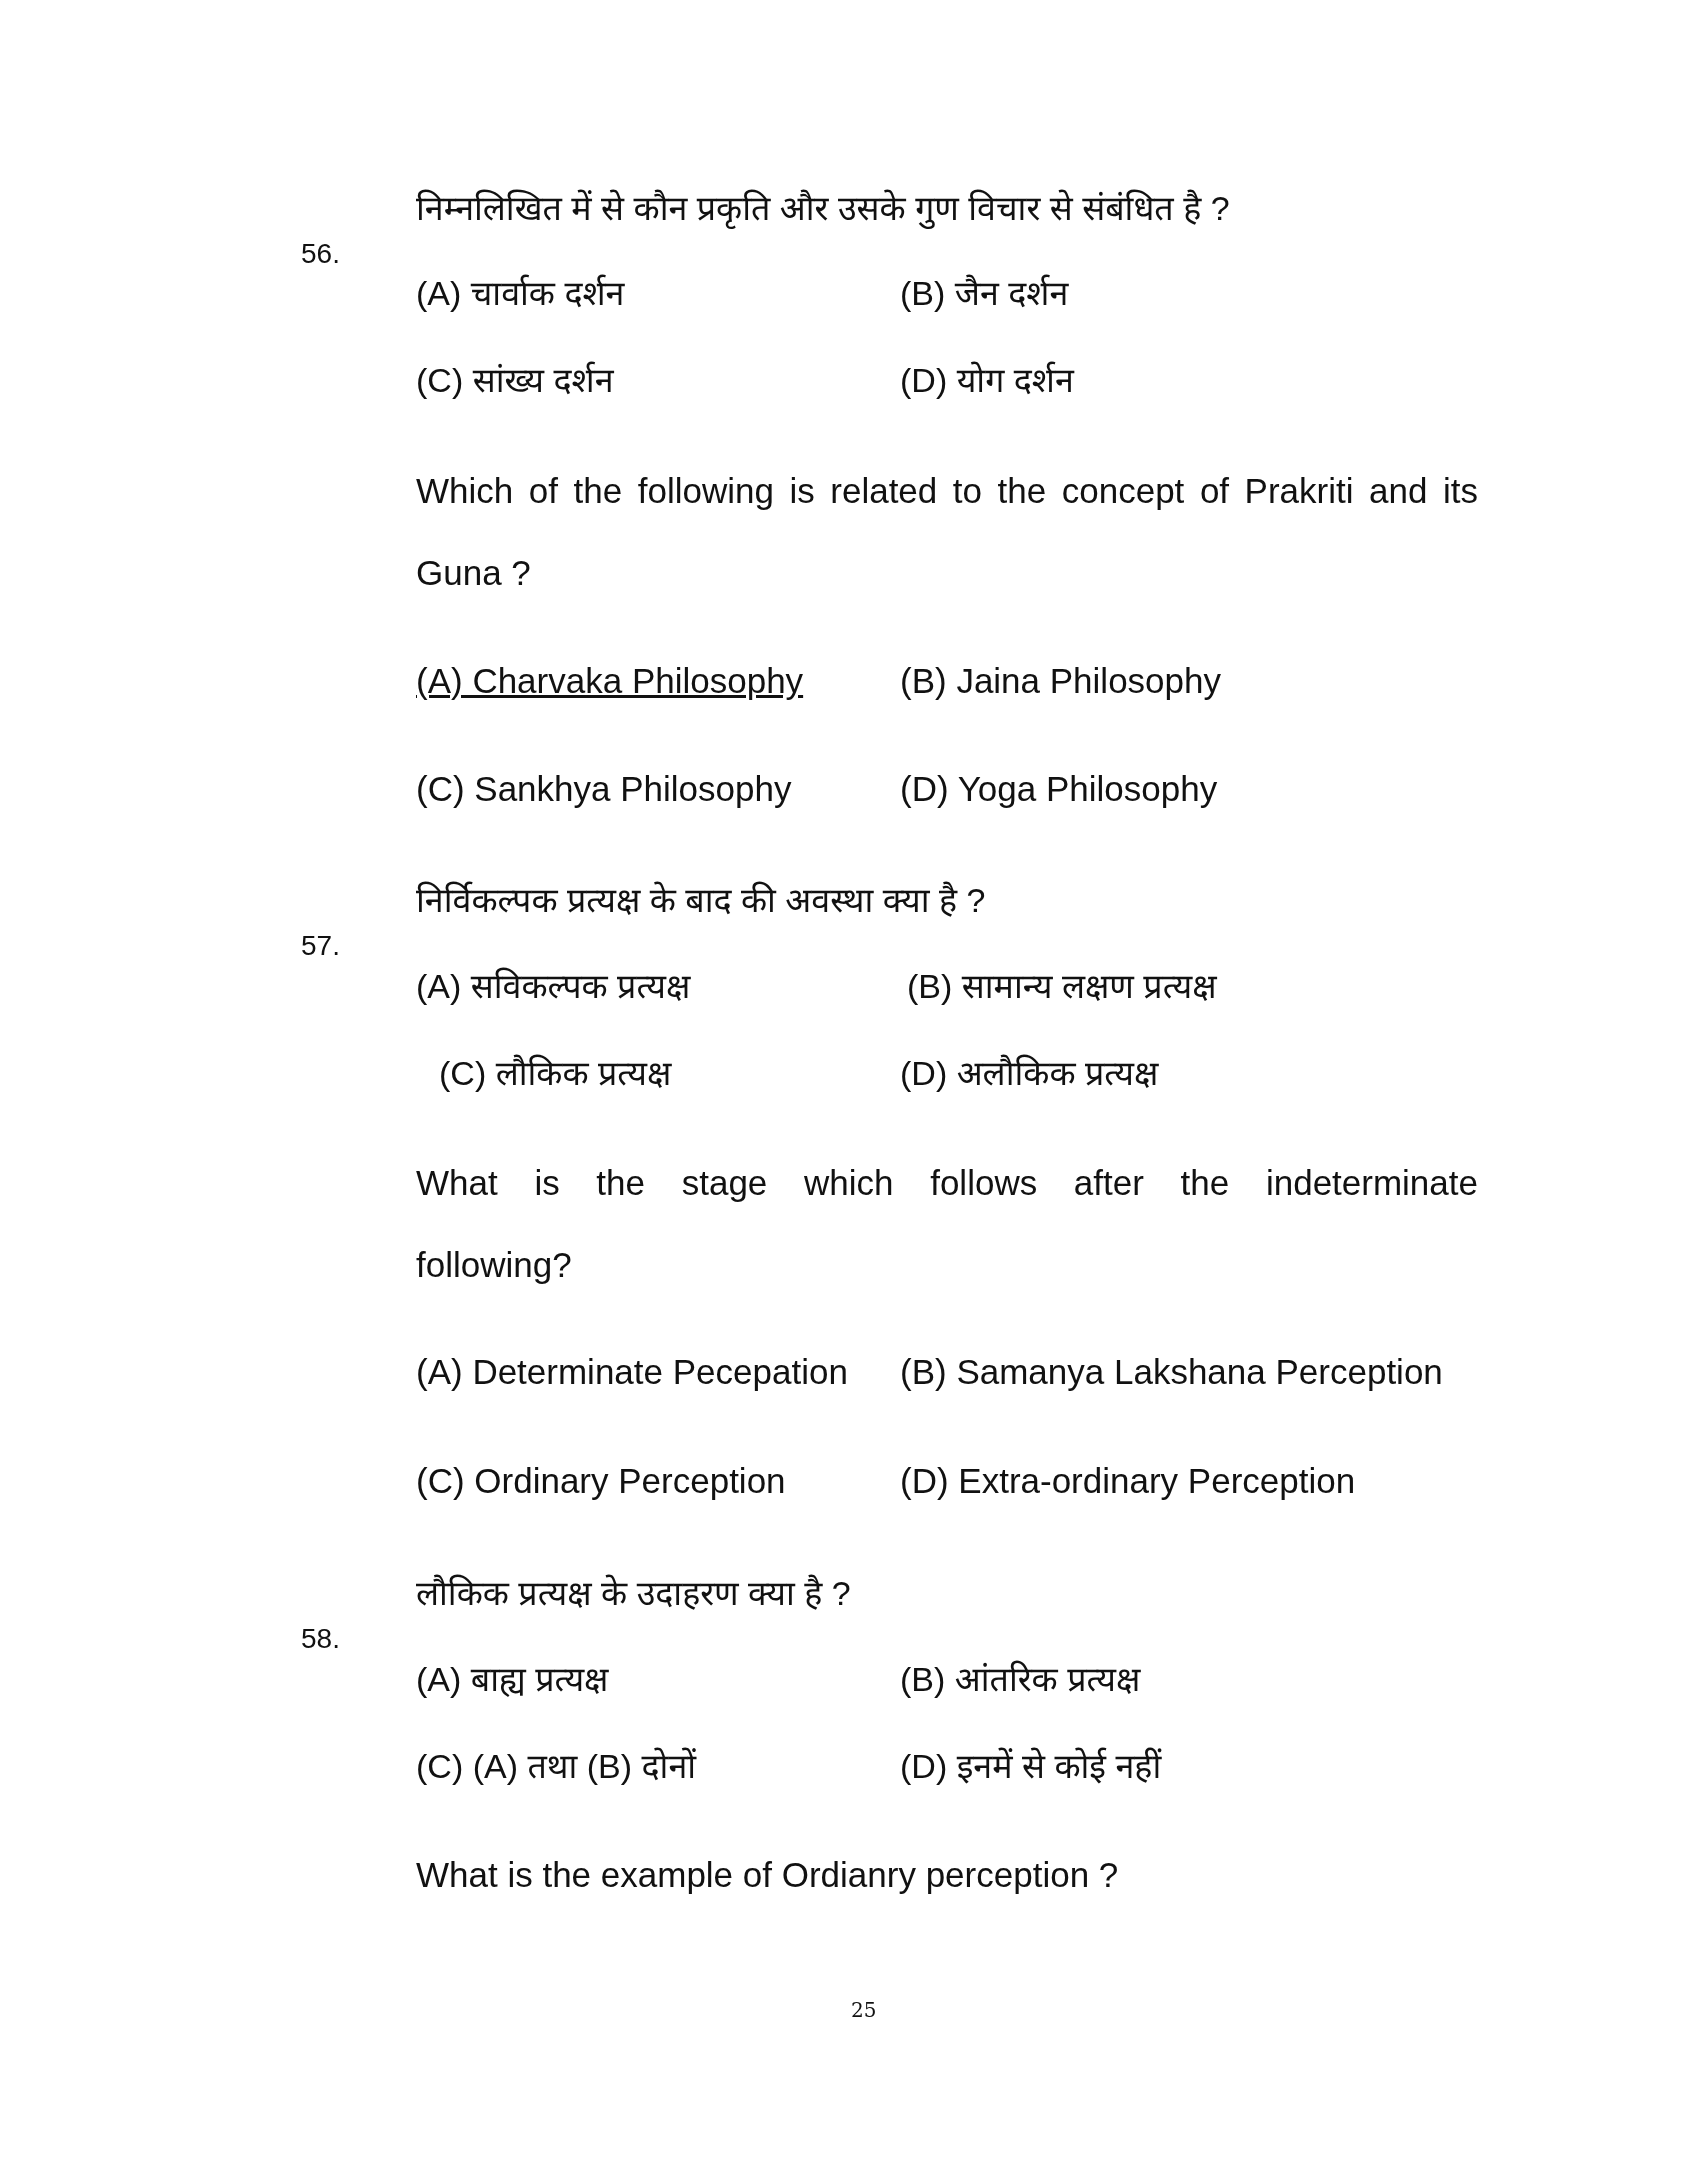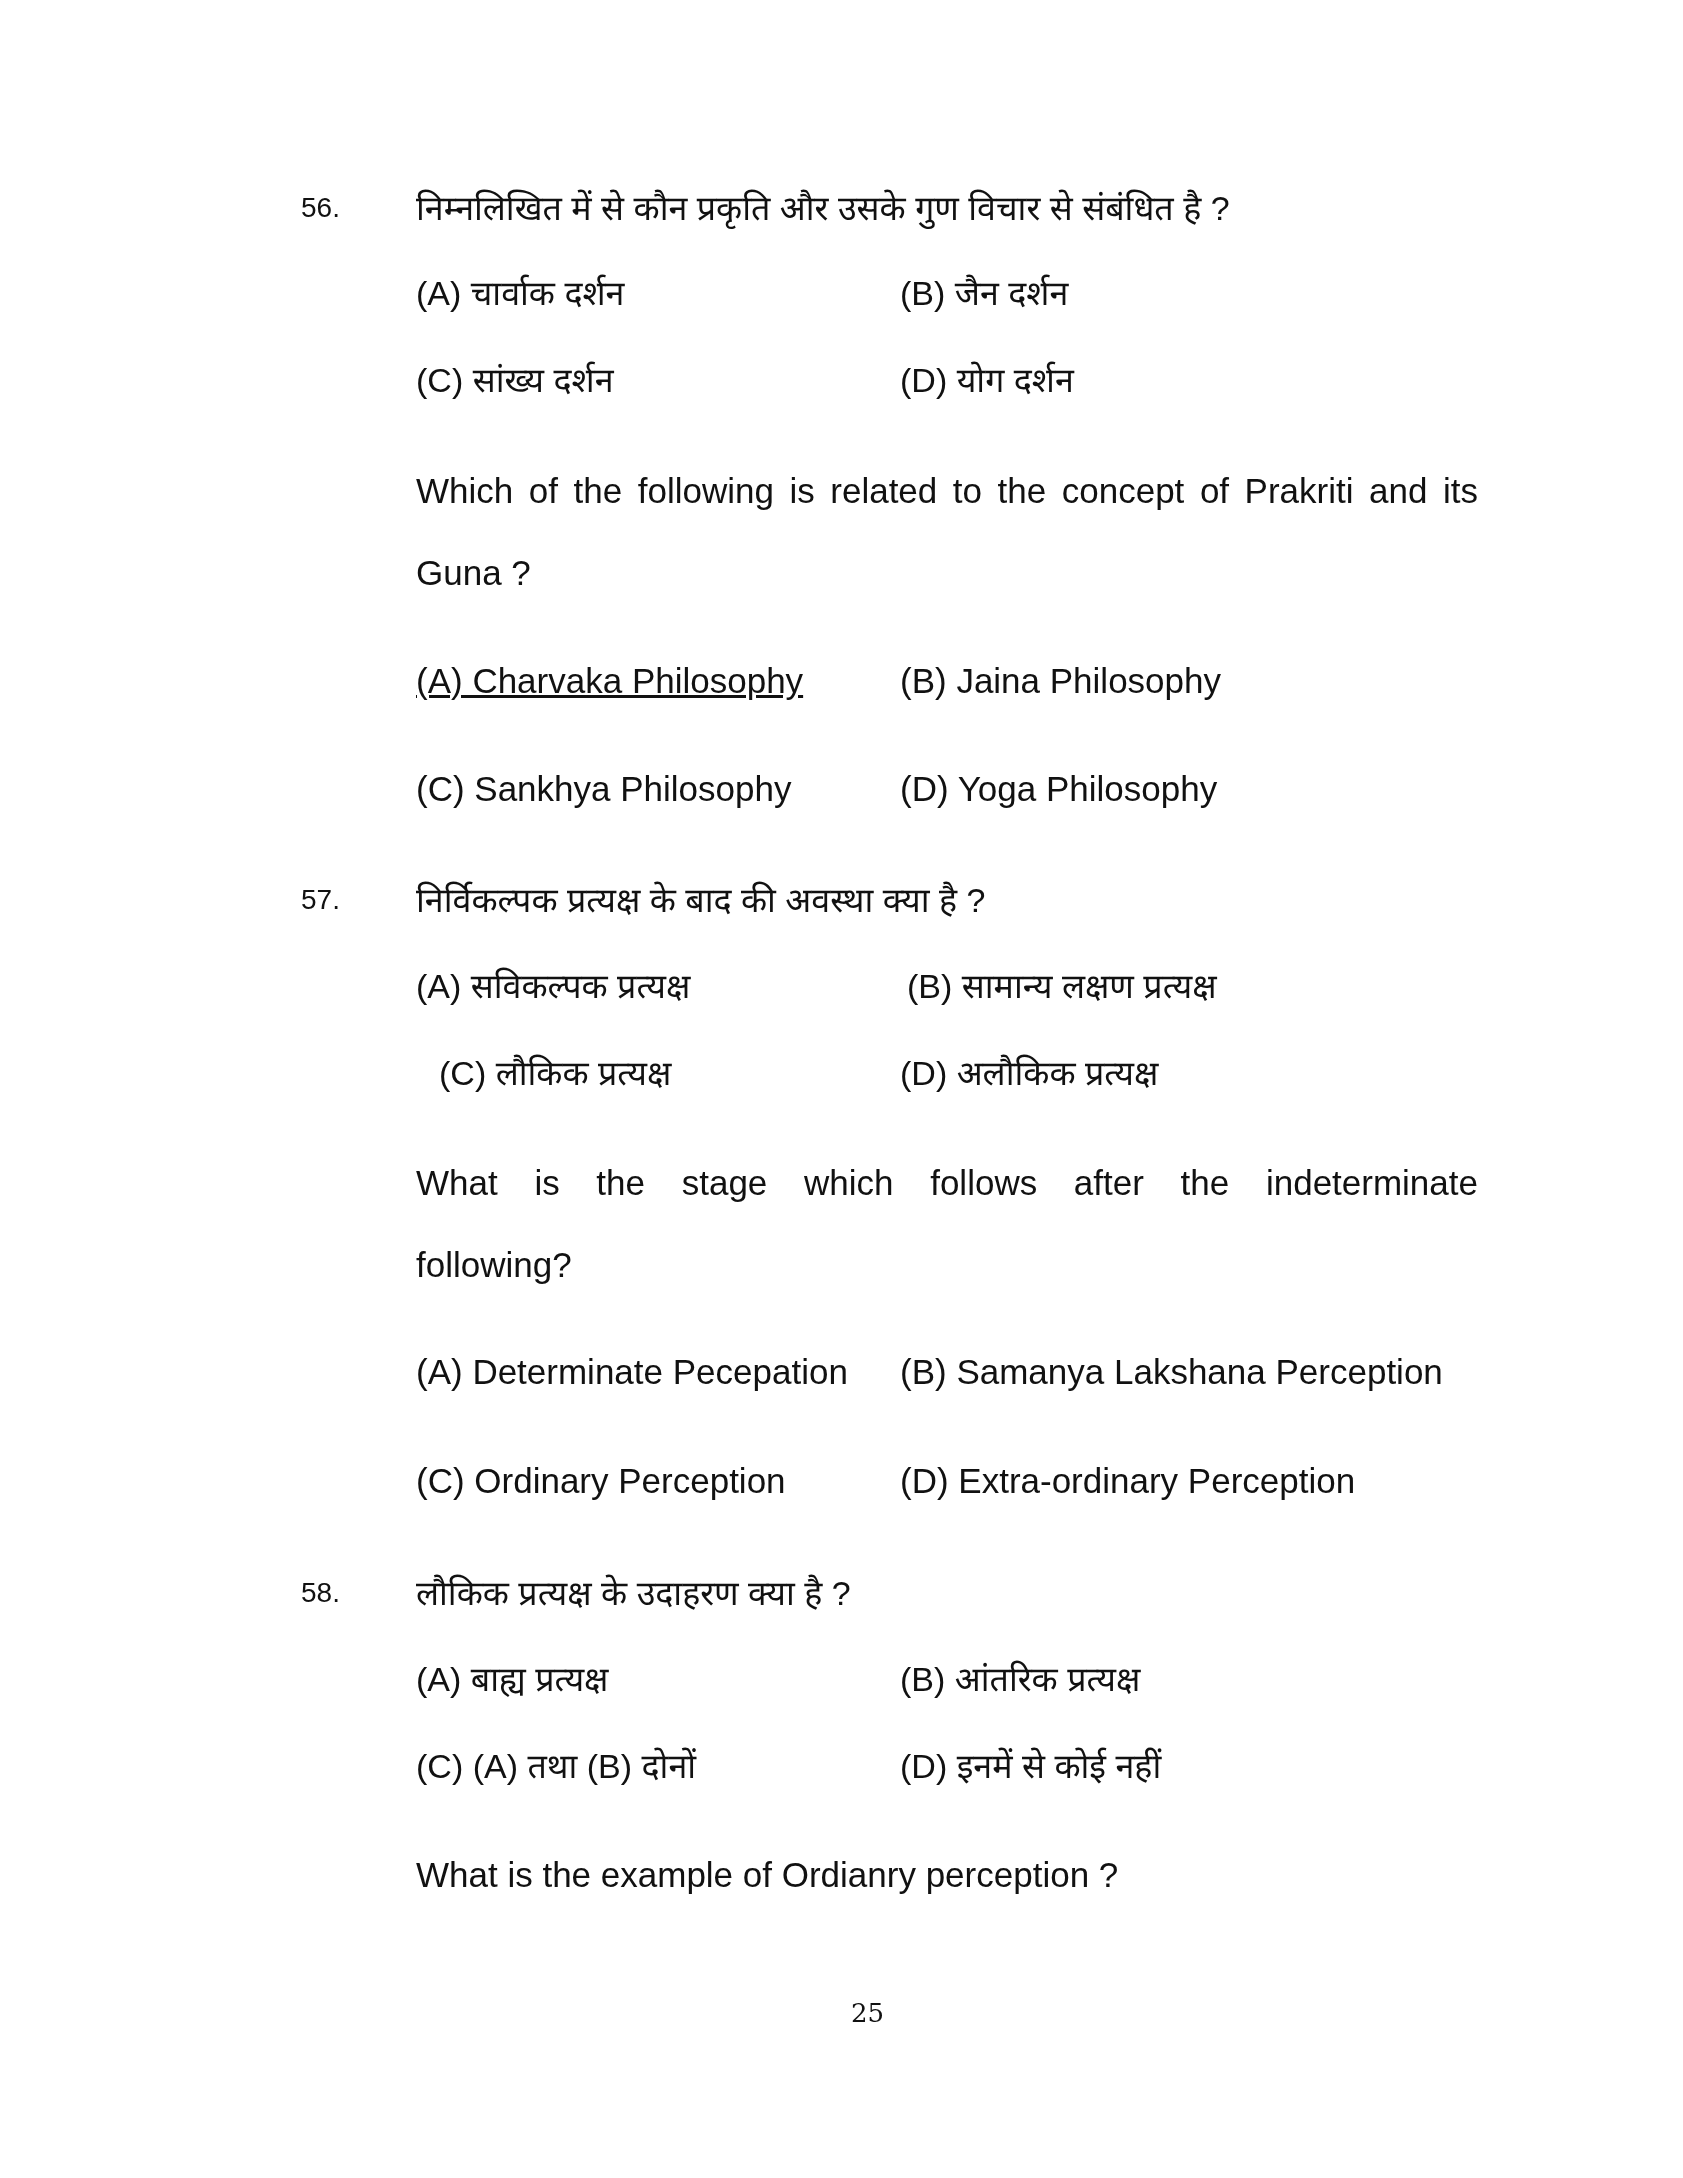--- a/index.html
+++ b/index.html
@@ -6,7 +6,7 @@
   body { width: 1683px; height: 2178px; position: relative; overflow: hidden;
          font-family: "Liberation Sans", "DejaVu Sans", sans-serif; color: #111; }
   .abs { position: absolute; white-space: nowrap; }
-  .qnum { font-size: 28px; }
+  .qnum { font-size: 28px; margin-top: 46px; }
   .hin { font-size: 34px; }
   .eng { font-size: 35px; }
   .justify { width: 1062px; text-align: justify; text-align-last: justify; white-space: normal; }

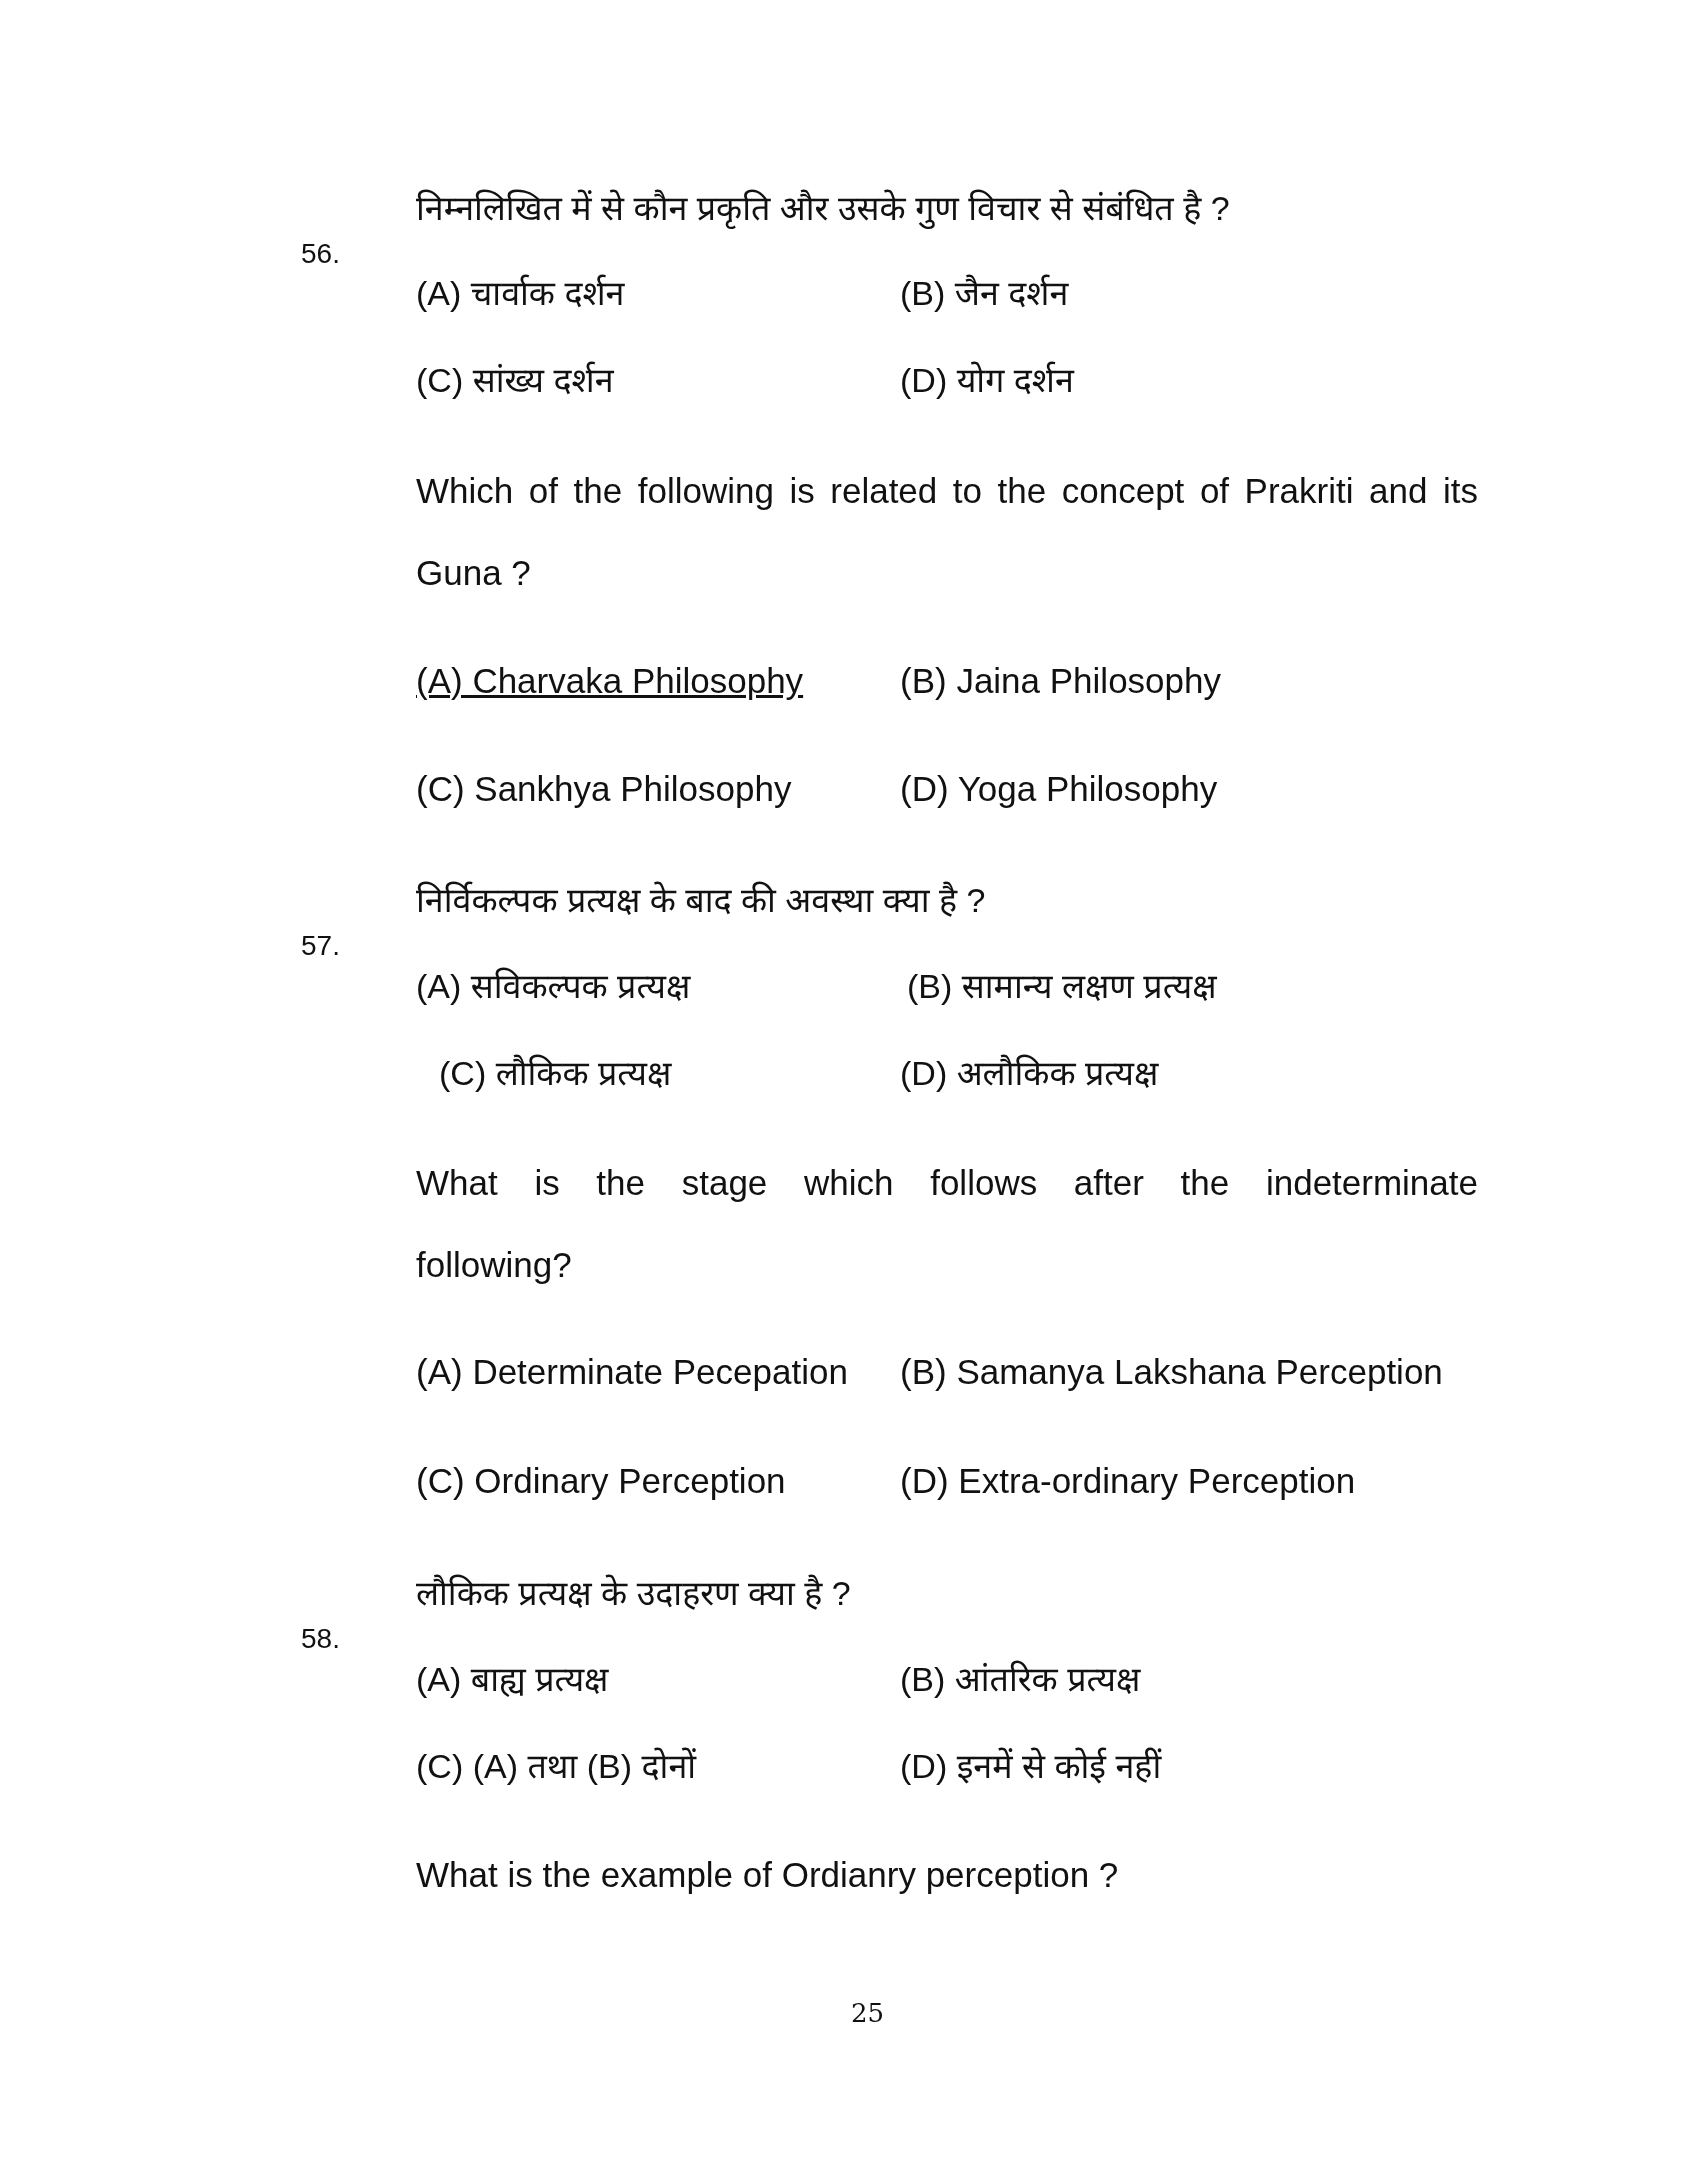--- a/index.html
+++ b/index.html
@@ -10,7 +10,7 @@
   .hin { font-size: 34px; }
   .eng { font-size: 35px; }
   .justify { width: 1062px; text-align: justify; text-align-last: justify; white-space: normal; }
-  .pagenum { font-family: "DejaVu Serif", serif; font-size: 26px; }
+  .pagenum { font-family: "DejaVu Serif", serif; font-size: 20px; }
 </style>
 </head>
 <body>

